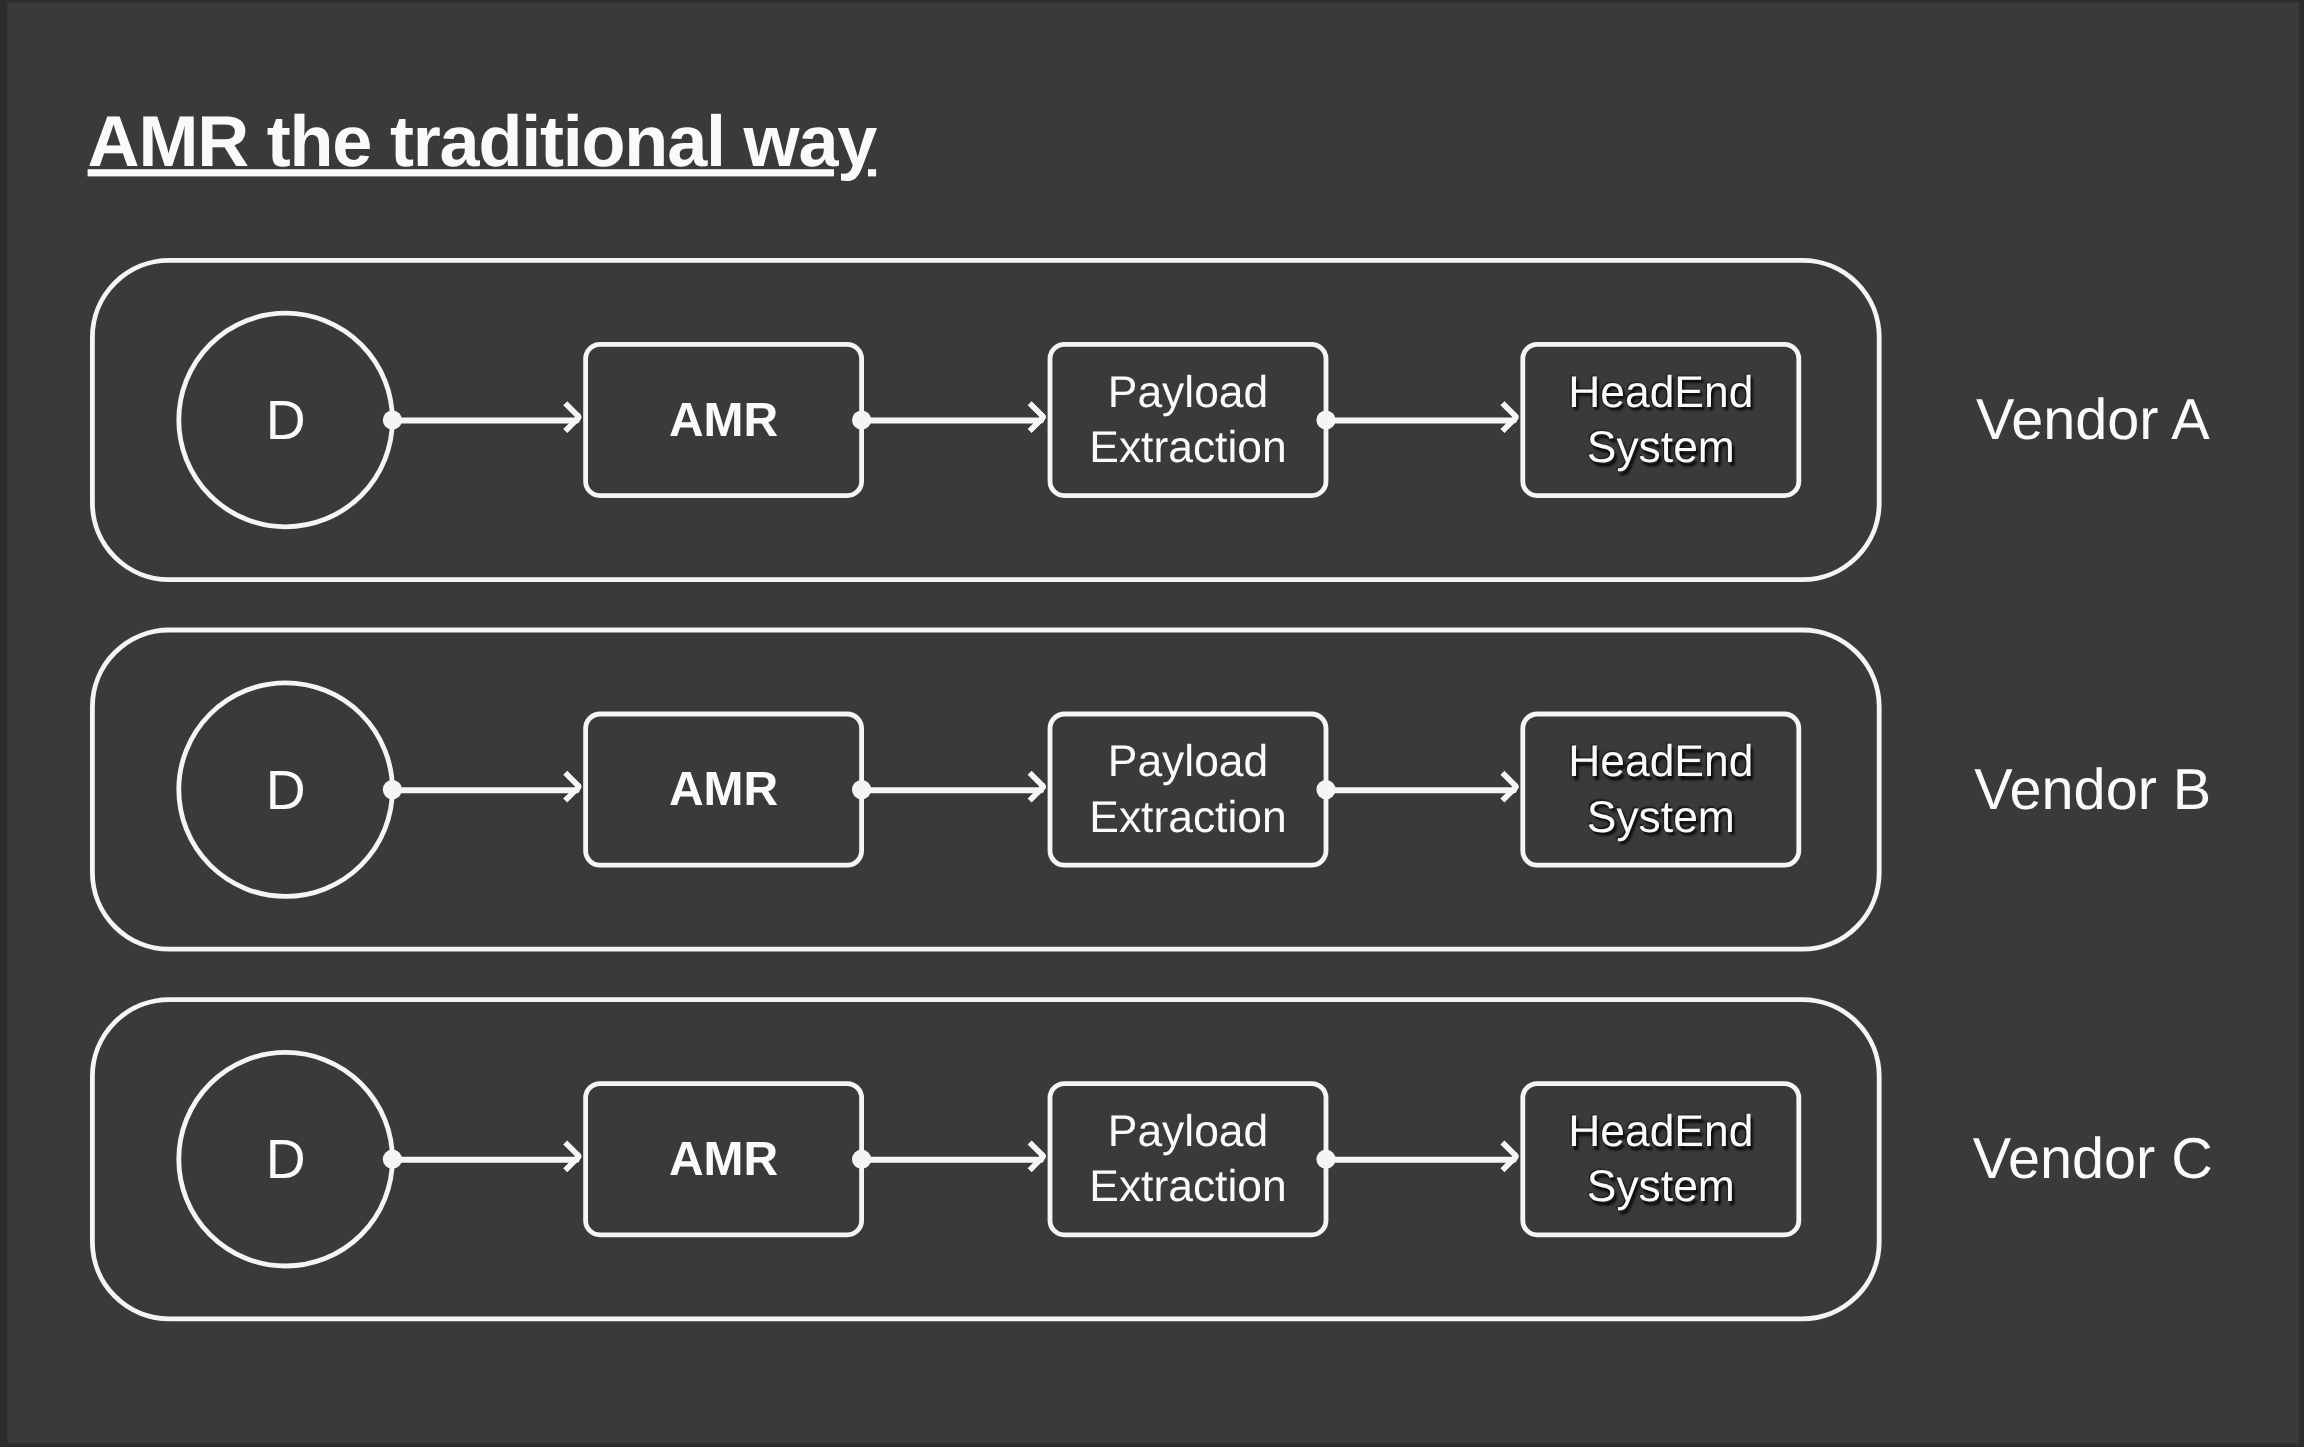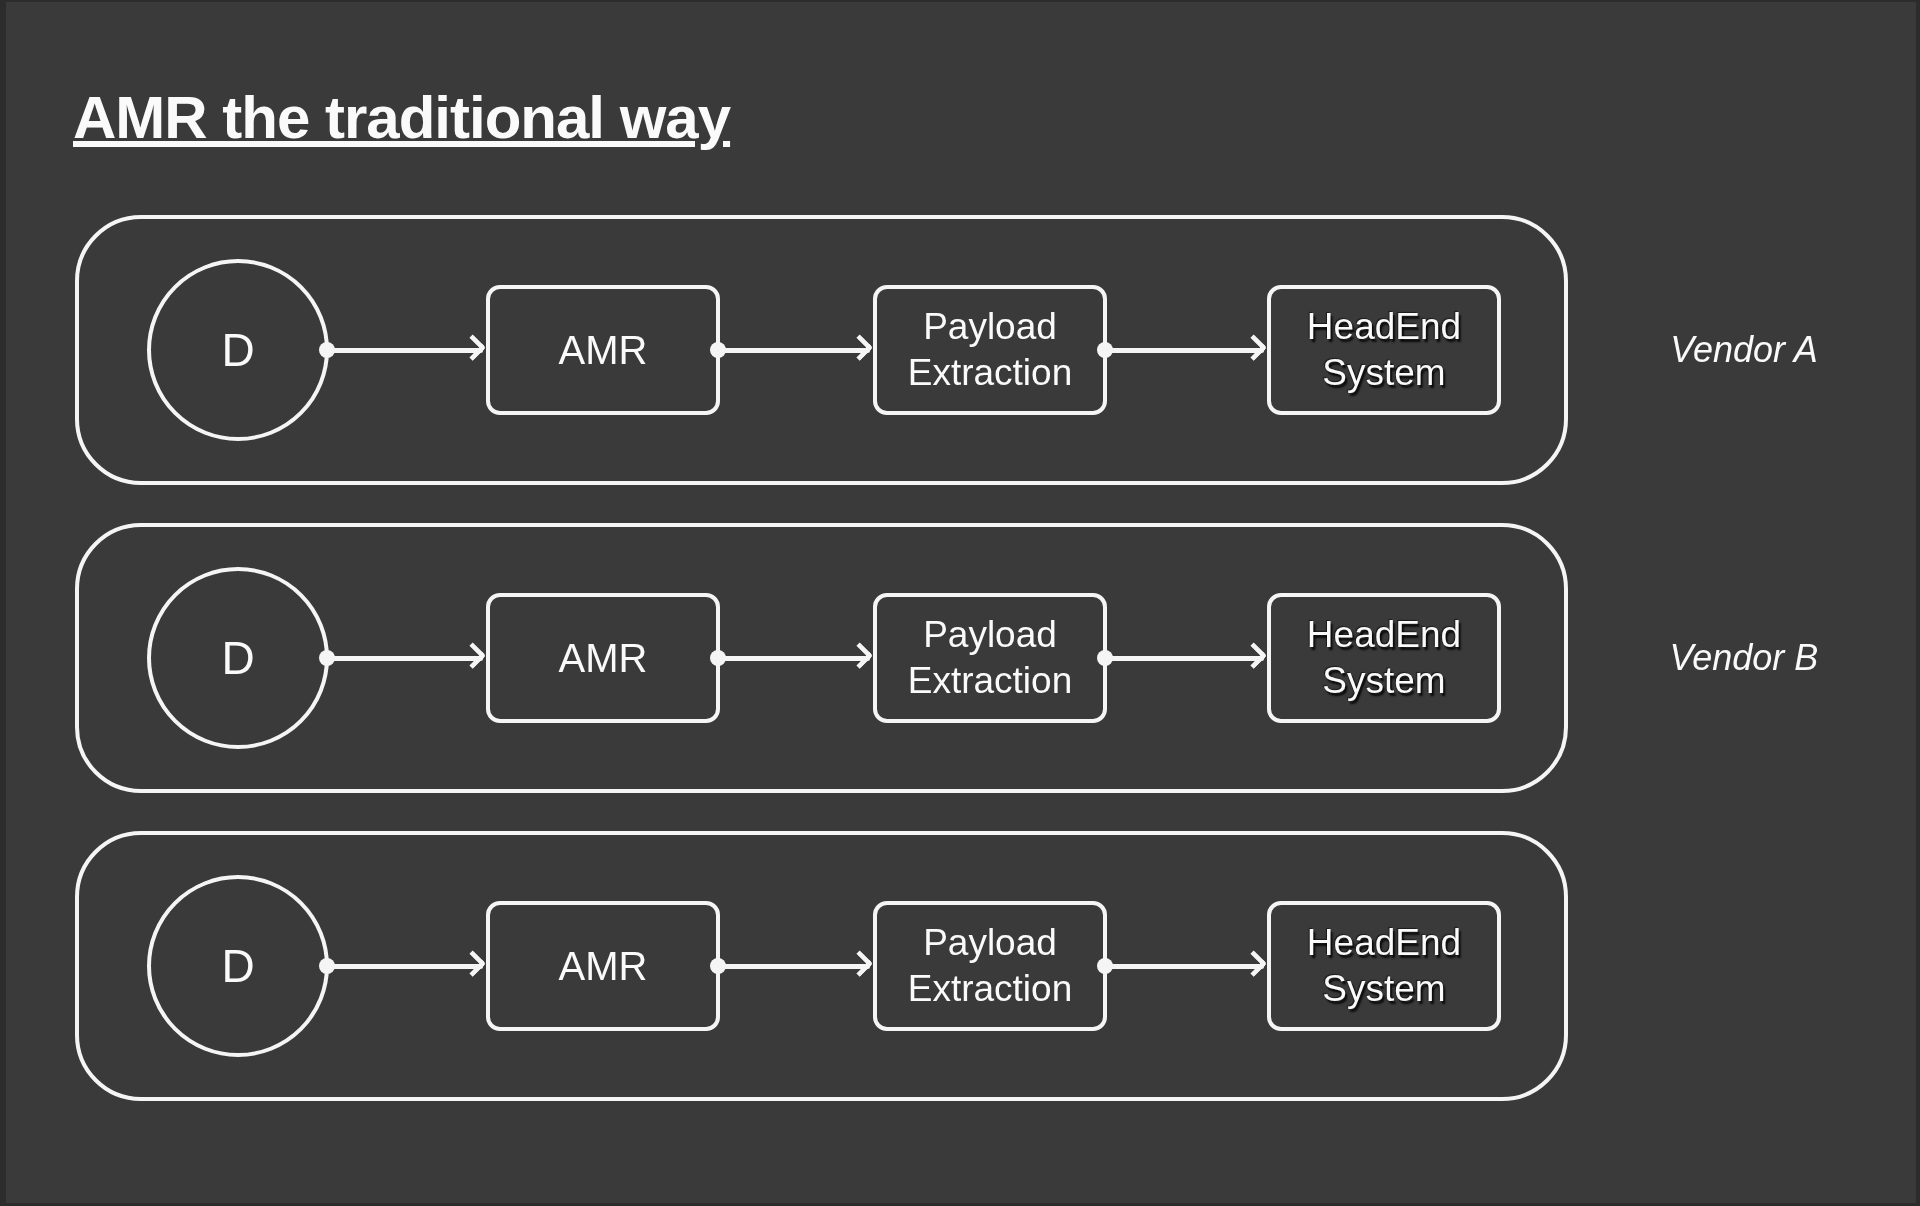--- a/index.html
+++ b/index.html
@@ -88,7 +88,7 @@
     line-height: 1.25;
     padding: 6px 14px;
   }
-  .node.box.amr { font-size: 40px; }
+  .node.box.amr { font-size: 40px; font-weight: bold; }
   .node.box.shadowed span {
     text-shadow: 2px 3px 2px rgba(0,0,0,0.85), -1px -1px 1px rgba(0,0,0,0.55);
   }

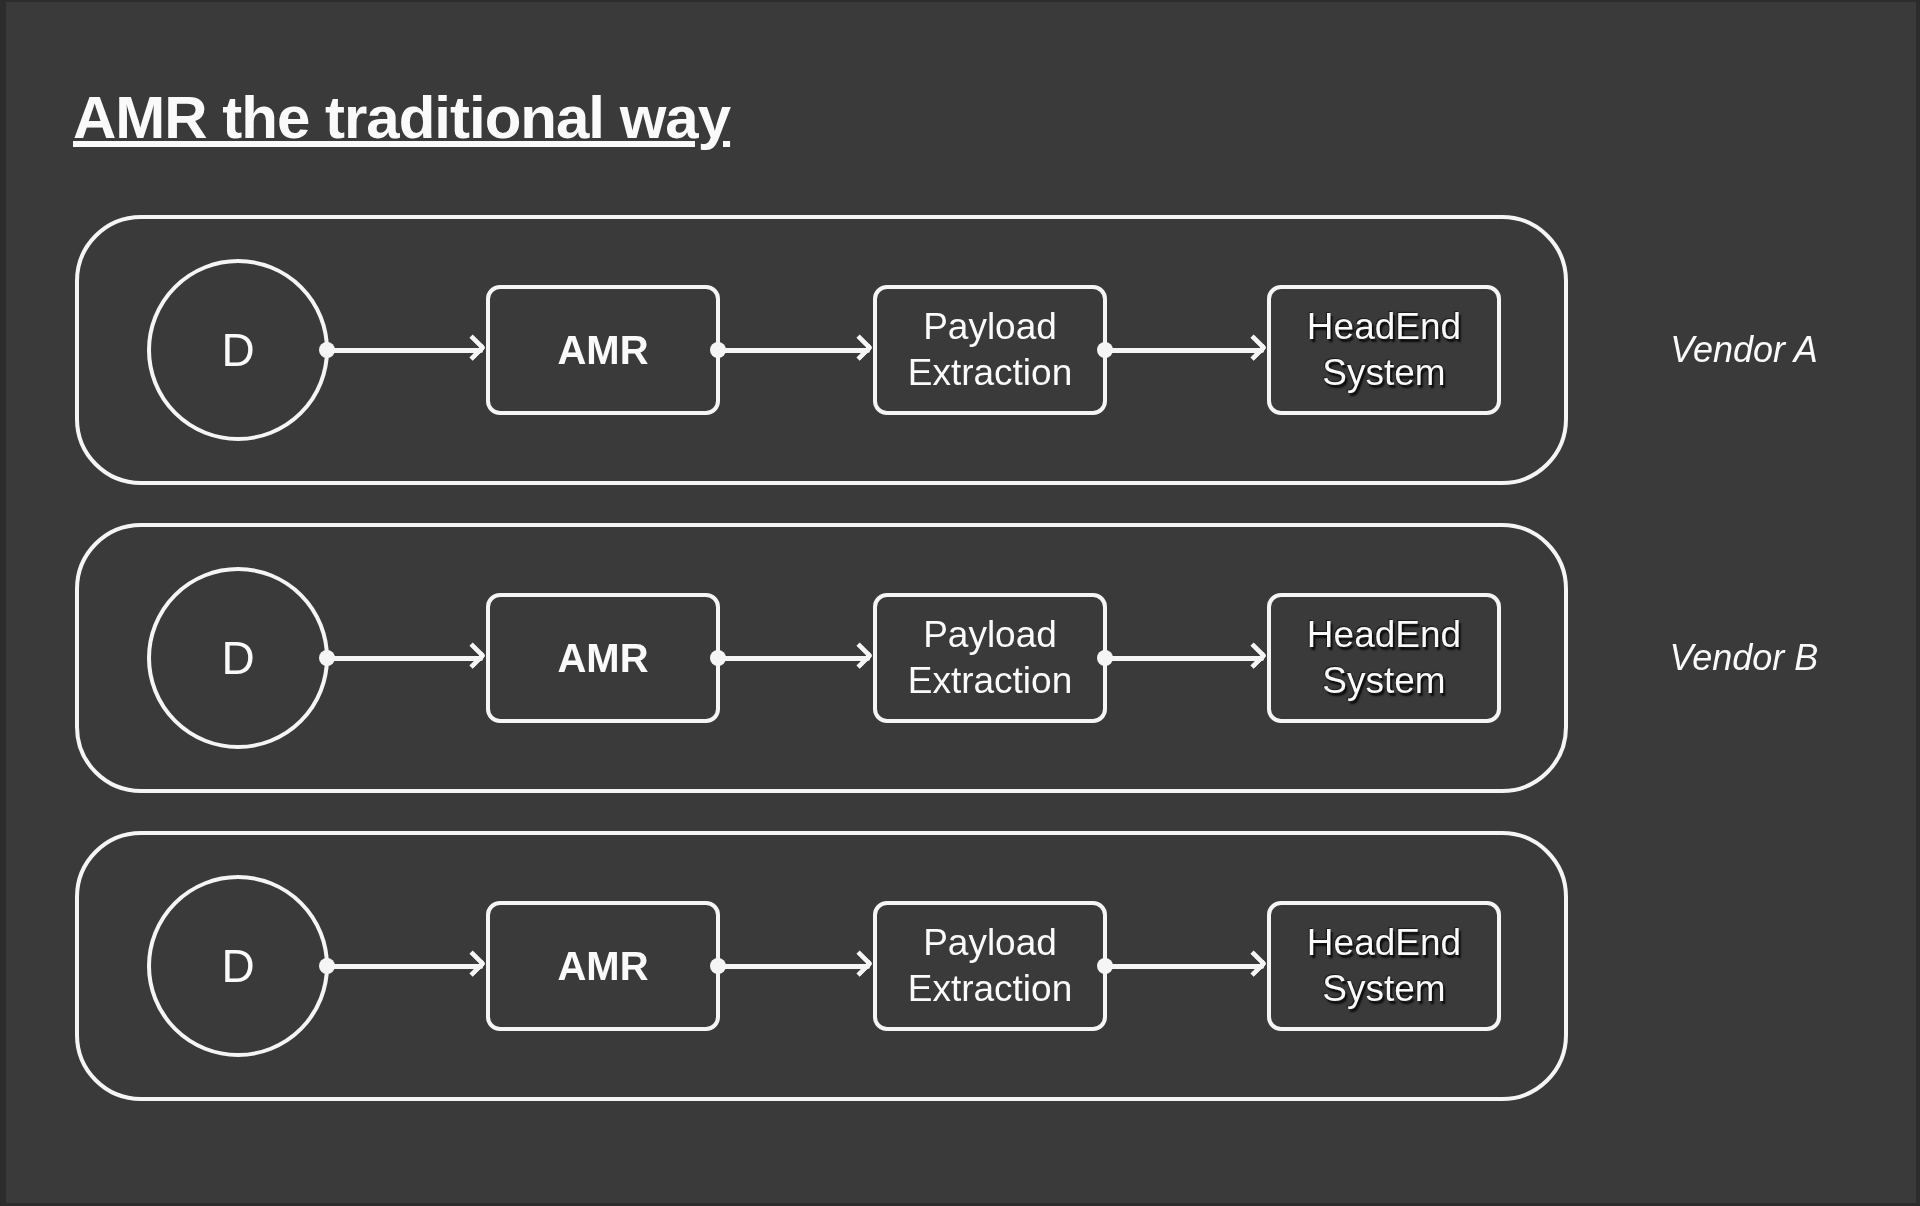--- a/index.html
+++ b/index.html
@@ -142,9 +142,8 @@
     display: flex;
     align-items: center;
     justify-content: center;
-    font-size: 36px;
+    font-size: 48px;
     color: var(--text);
-    font-style: italic;
   }
 </style>
 </head>

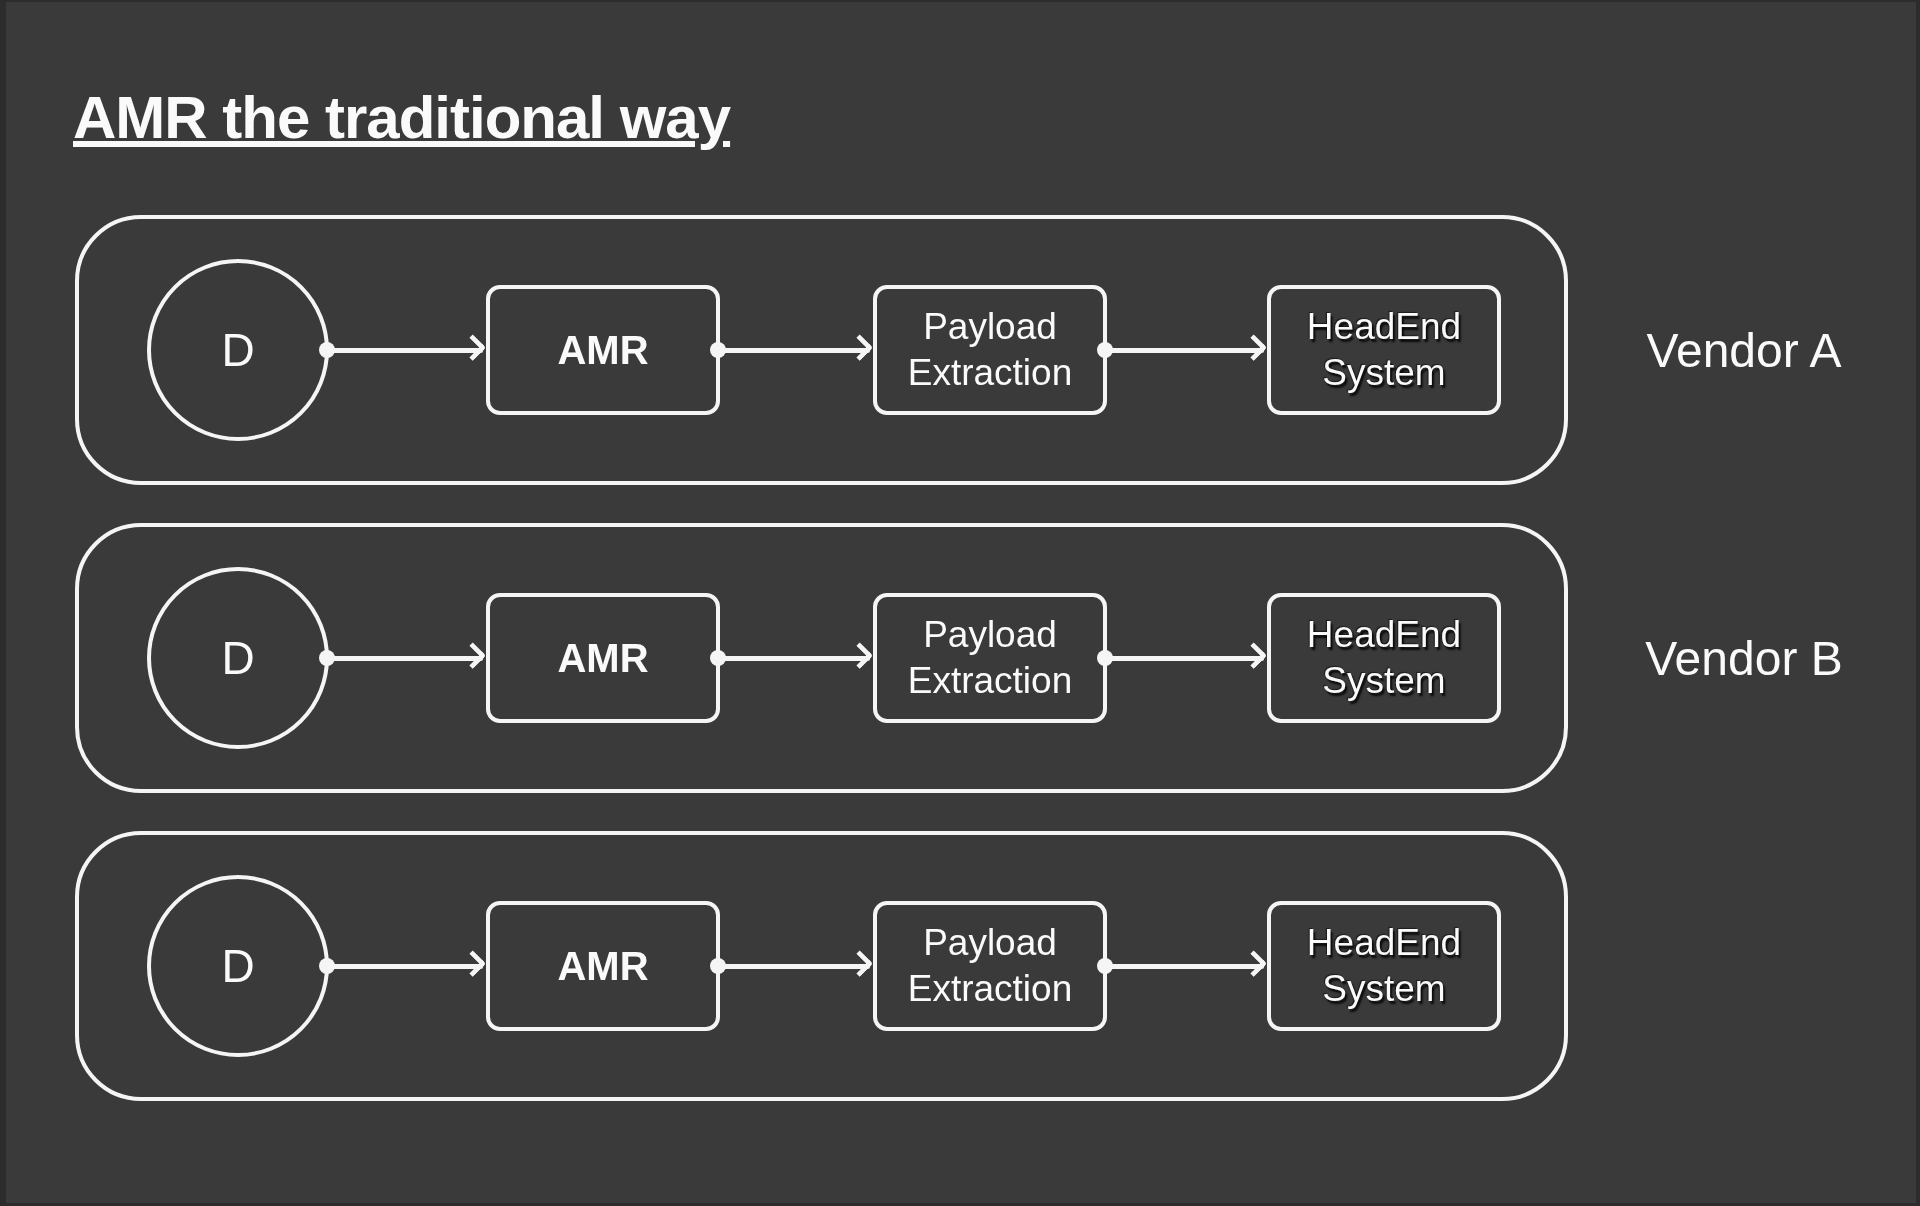--- a/index.html
+++ b/index.html
@@ -272,6 +272,7 @@
       </div>
 
     </div>
+    <div class="vendor-label">Vendor C</div>
   </section>
 </div>
 </div>

